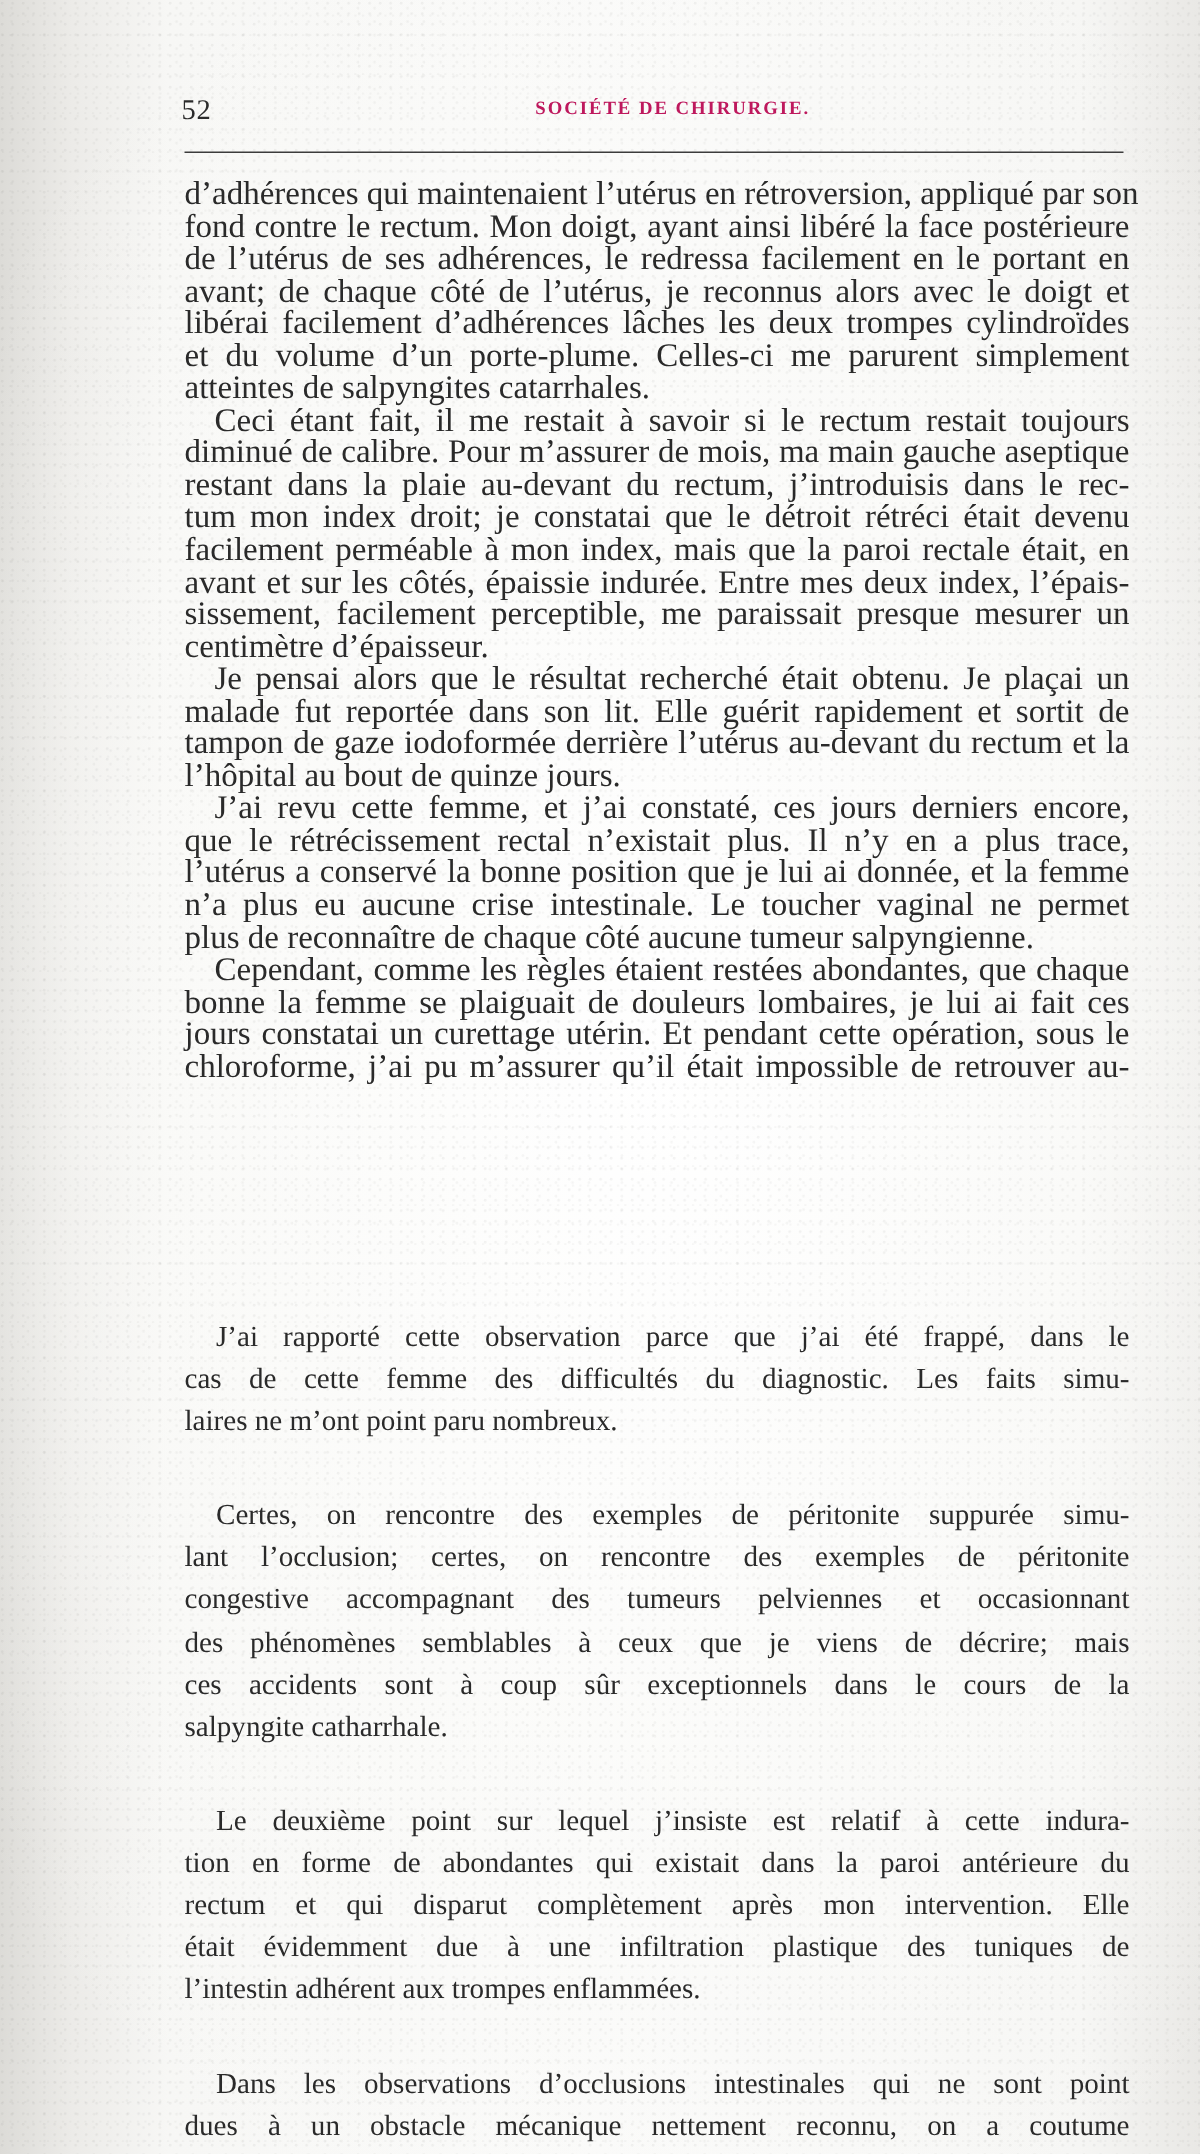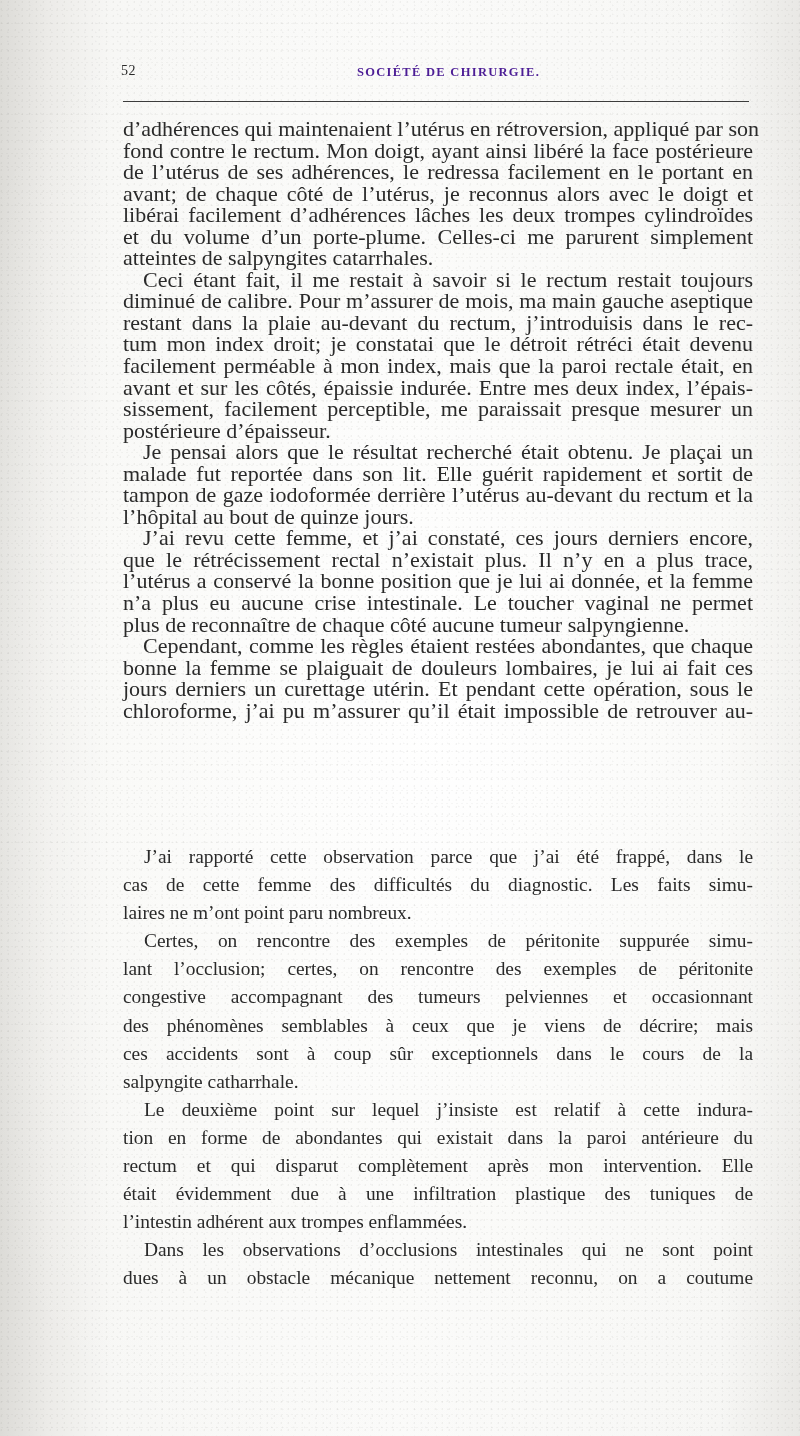--- a/index.html
+++ b/index.html
@@ -51,7 +51,7 @@
     position: absolute;
     left: -2px;
     top: 0;
-    font-size: 14px;
+    font-size: 19px;
     letter-spacing: 0.5px;
   }
   .running-title {

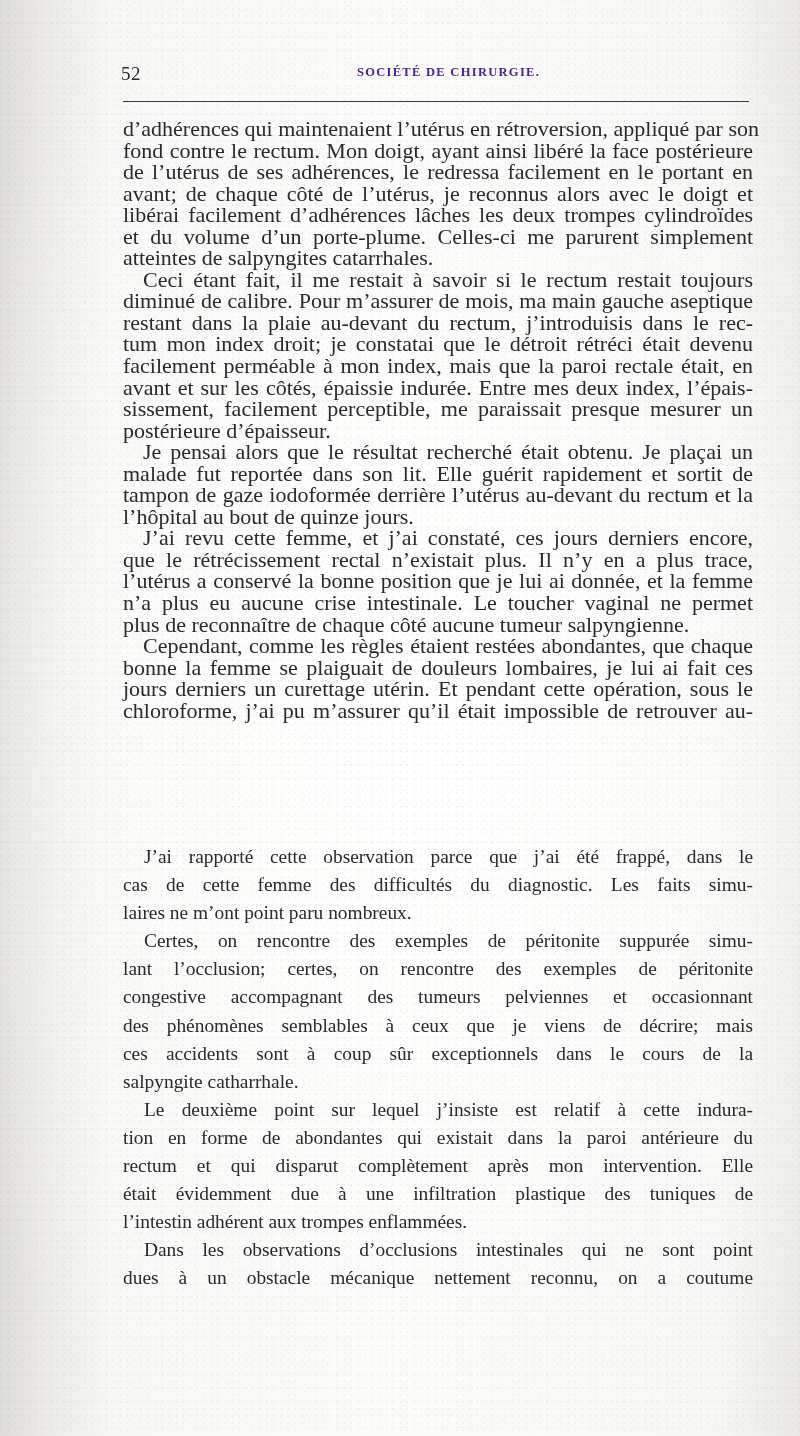--- a/index.html
+++ b/index.html
@@ -63,7 +63,7 @@
     font-size: 12.5px;
     letter-spacing: 1.3px;
     font-weight: bold;
-    color: #4c1d95;
+    color: #be185d;
     padding-left: 18px;
     box-sizing: border-box;
   }

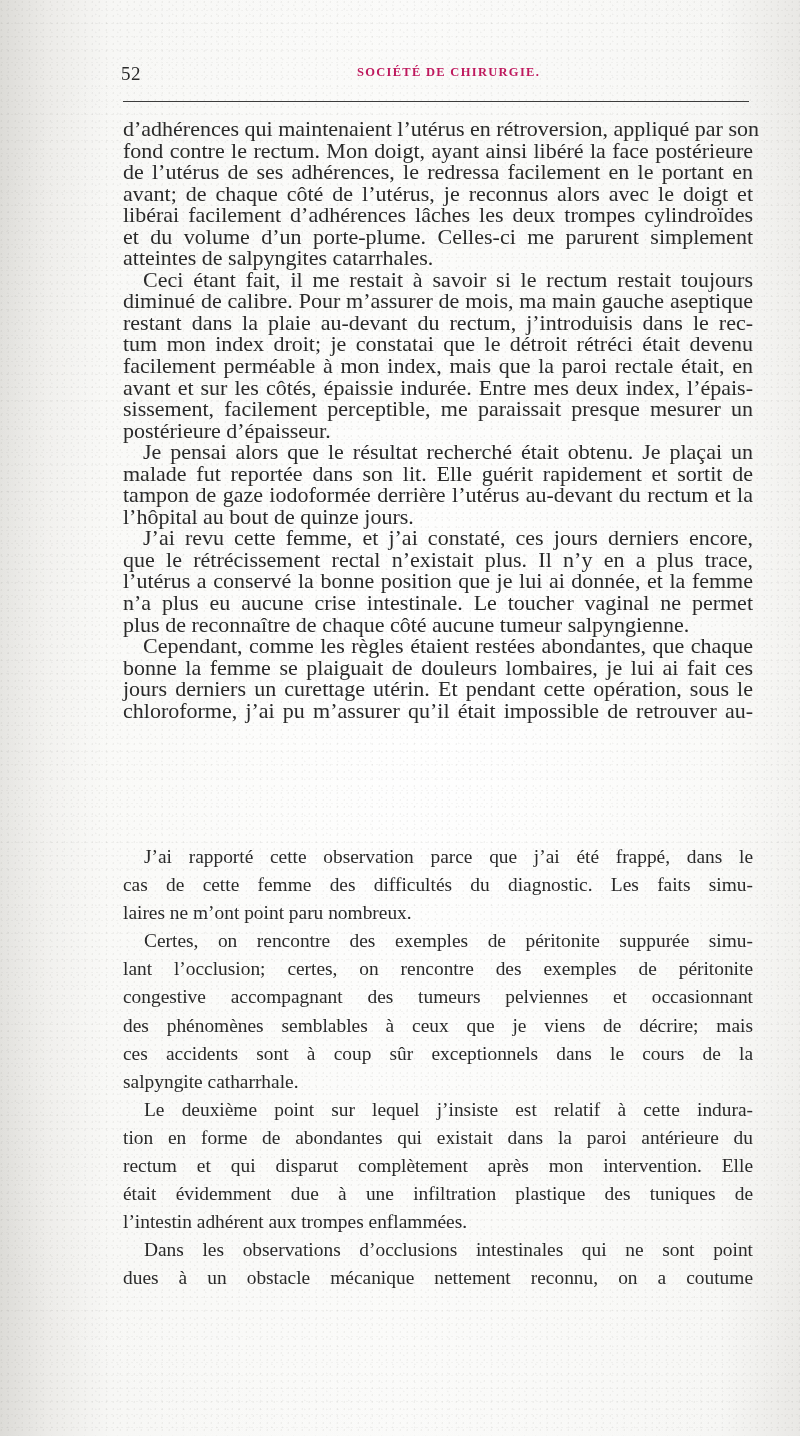--- a/index.html
+++ b/index.html
@@ -139,7 +139,7 @@
         <span class="line">facilement perméable à mon index, mais que la paroi rectale était, en</span>
         <span class="line">avant et sur les côtés, épaissie indurée. Entre mes deux index, l’épais-</span>
         <span class="line">sissement, facilement perceptible, me paraissait presque mesurer un</span>
-        <span class="line last">postérieure d’épaisseur.</span>
+        <span class="line last">centimètre d’épaisseur.</span>
       </div>
       <div>
         <span class="line ind">Je pensai alors que le résultat recherché était obtenu. Je plaçai un</span>

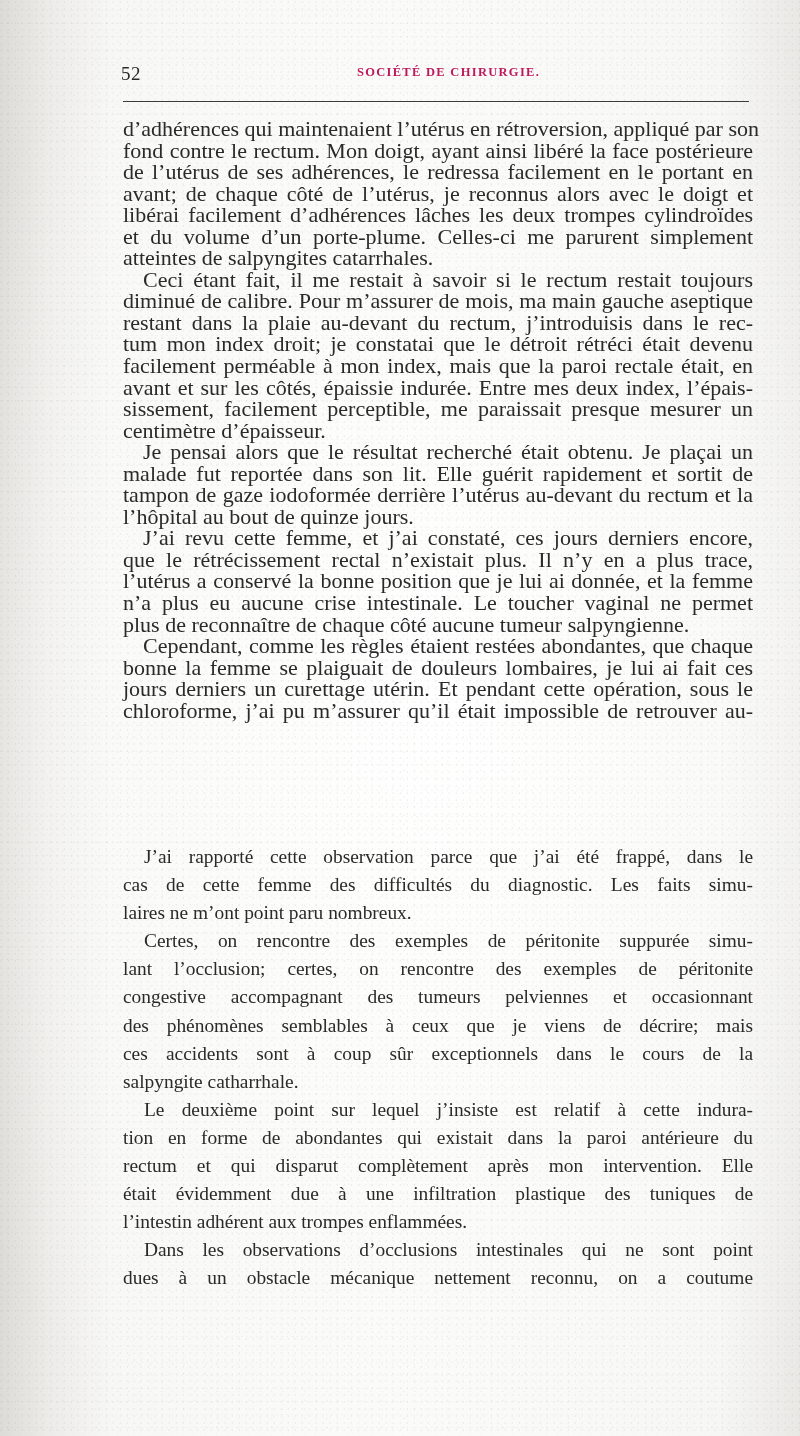--- a/index.html
+++ b/index.html
@@ -157,7 +157,7 @@
       <div>
         <span class="line ind">Cependant, comme les règles étaient restées abondantes, que chaque</span>
         <span class="line">bonne la femme se plaiguait de douleurs lombaires, je lui ai fait ces</span>
-        <span class="line">jours derniers un curettage utérin. Et pendant cette opération, sous le</span>
+        <span class="line">jours constatai un curettage utérin. Et pendant cette opération, sous le</span>
         <span class="line">chloroforme, j’ai pu m’assurer qu’il était impossible de retrouver au-</span>
       </div>
     </div>

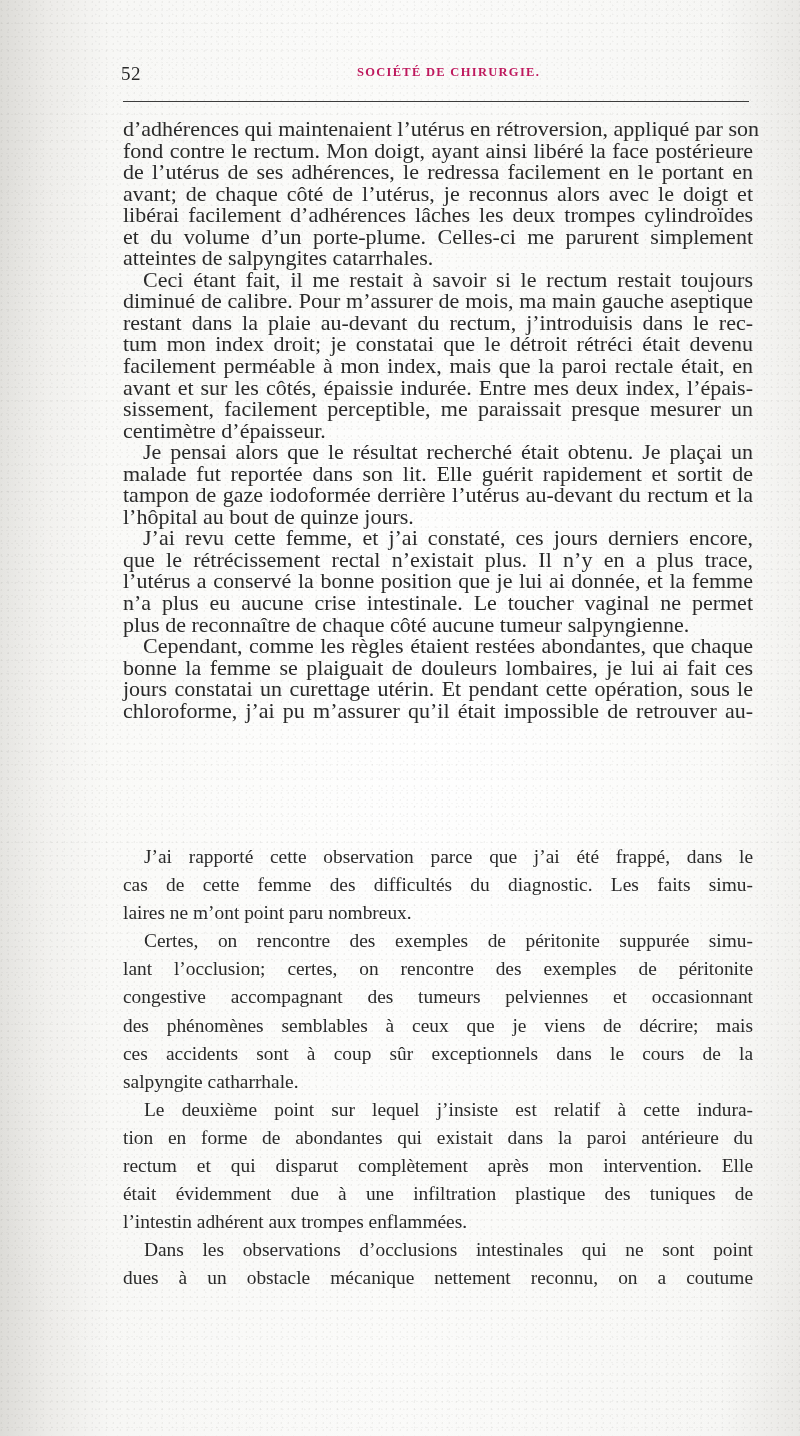--- a/index.html
+++ b/index.html
@@ -107,6 +107,7 @@
   }
   .large-block .line.ind {
     padding-left: 21px;
+    margin-top: 35px;
   }
 </style>
 </head>

